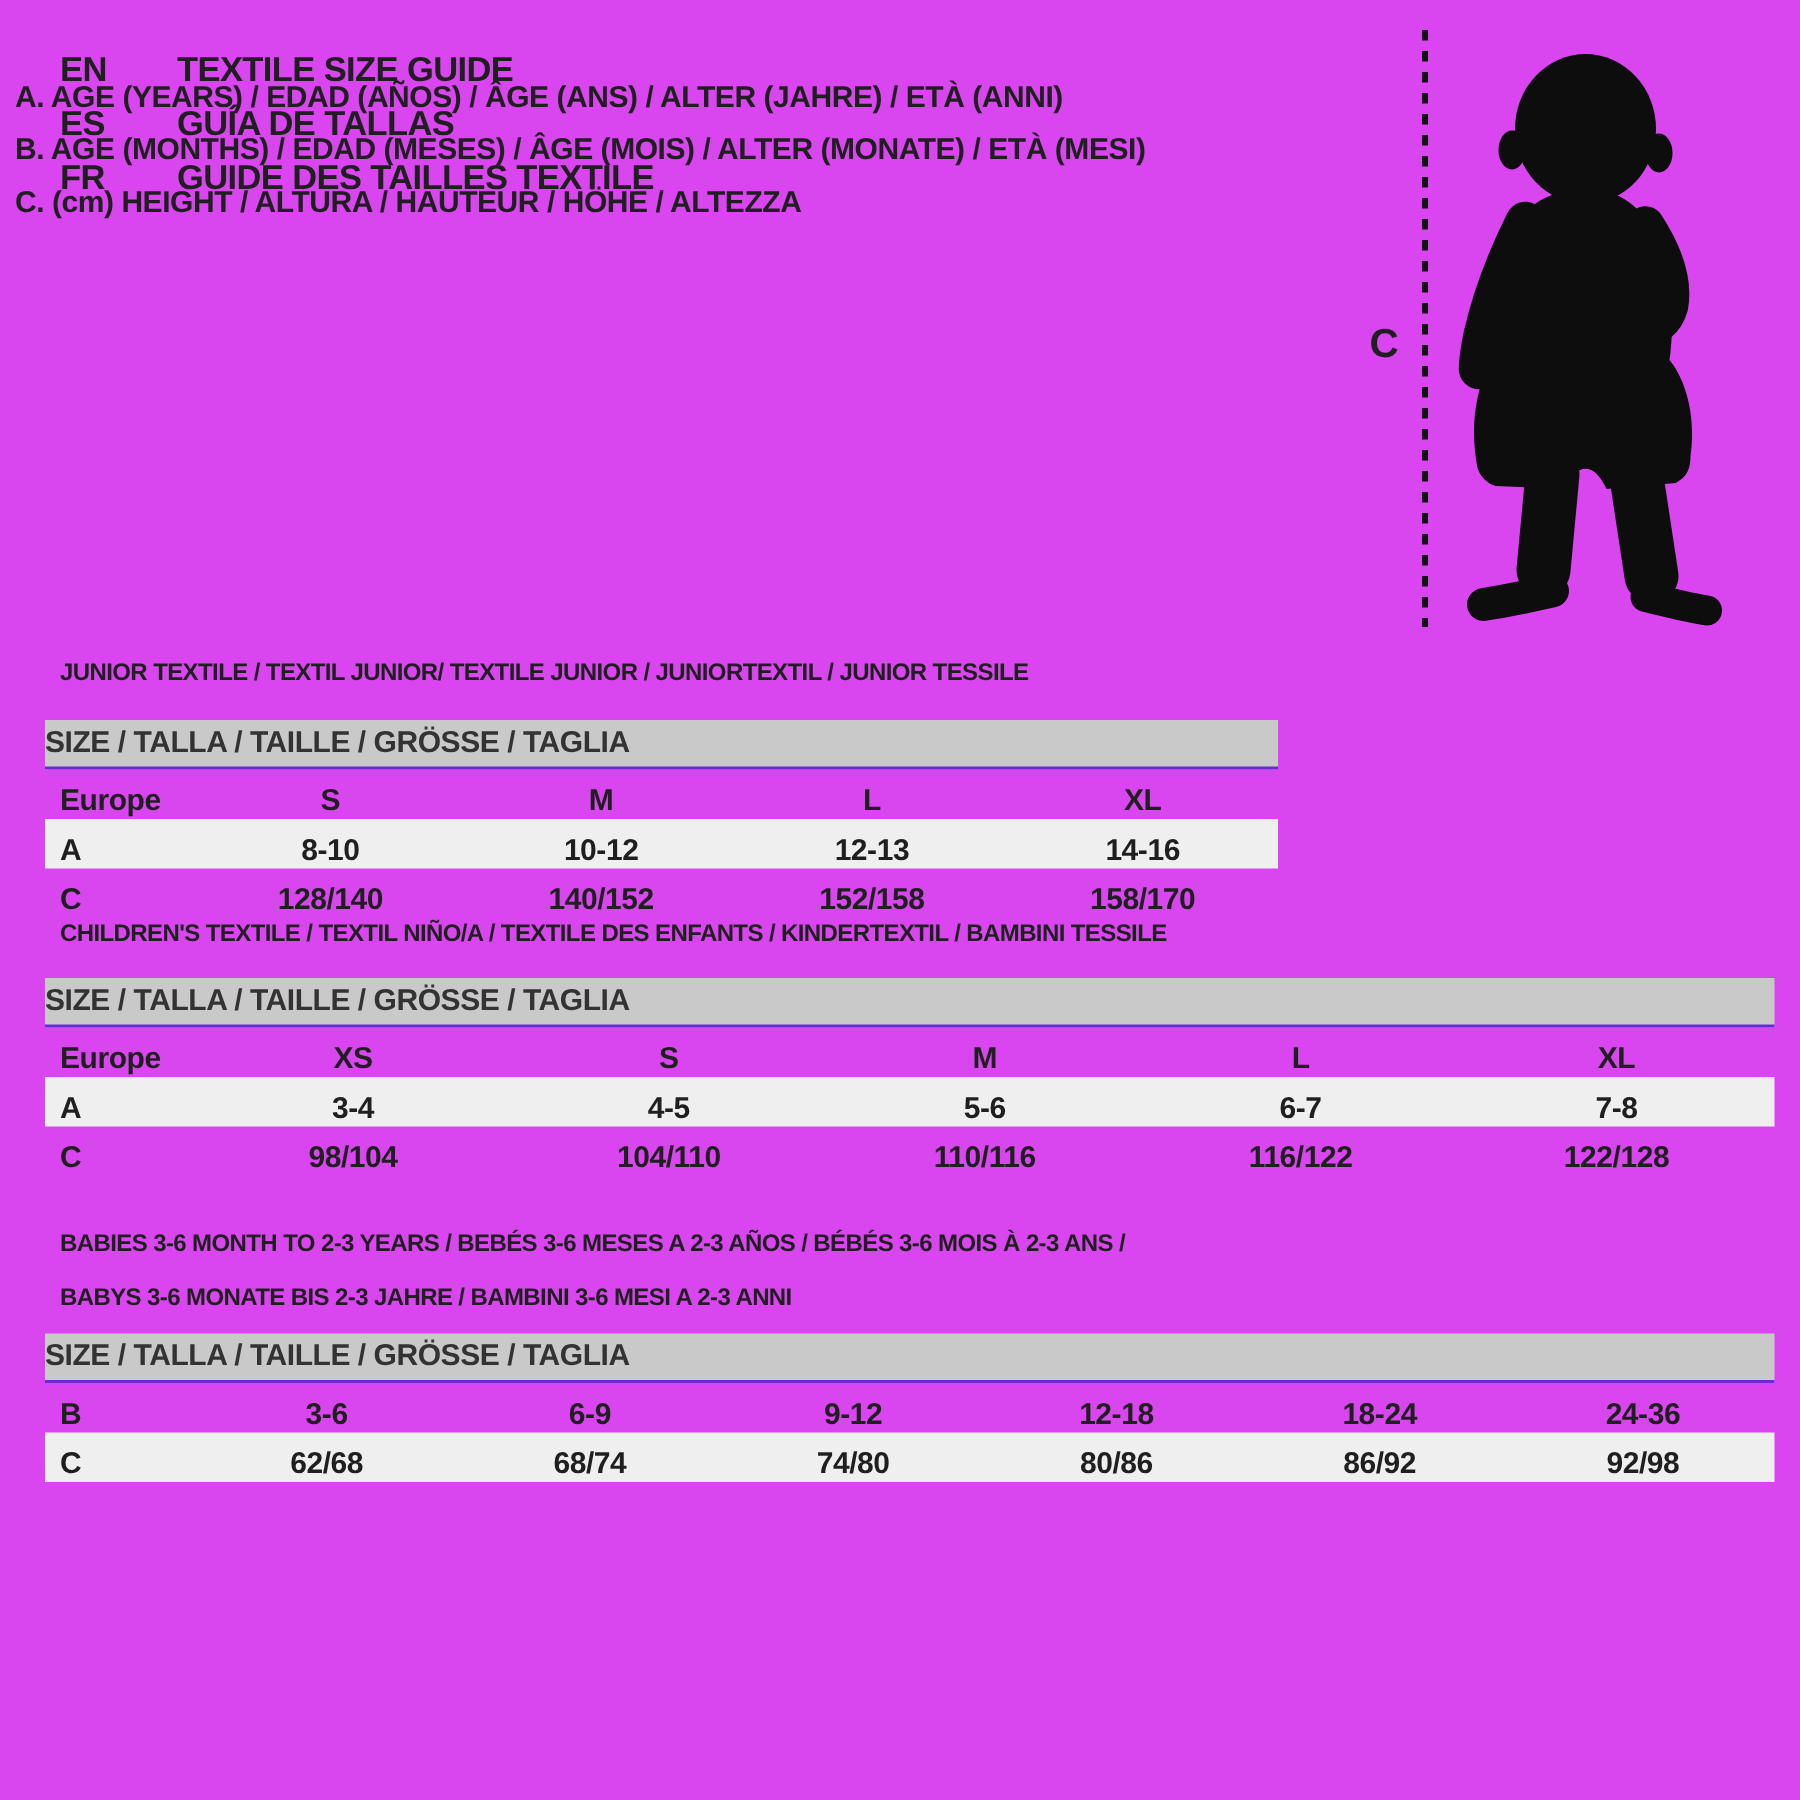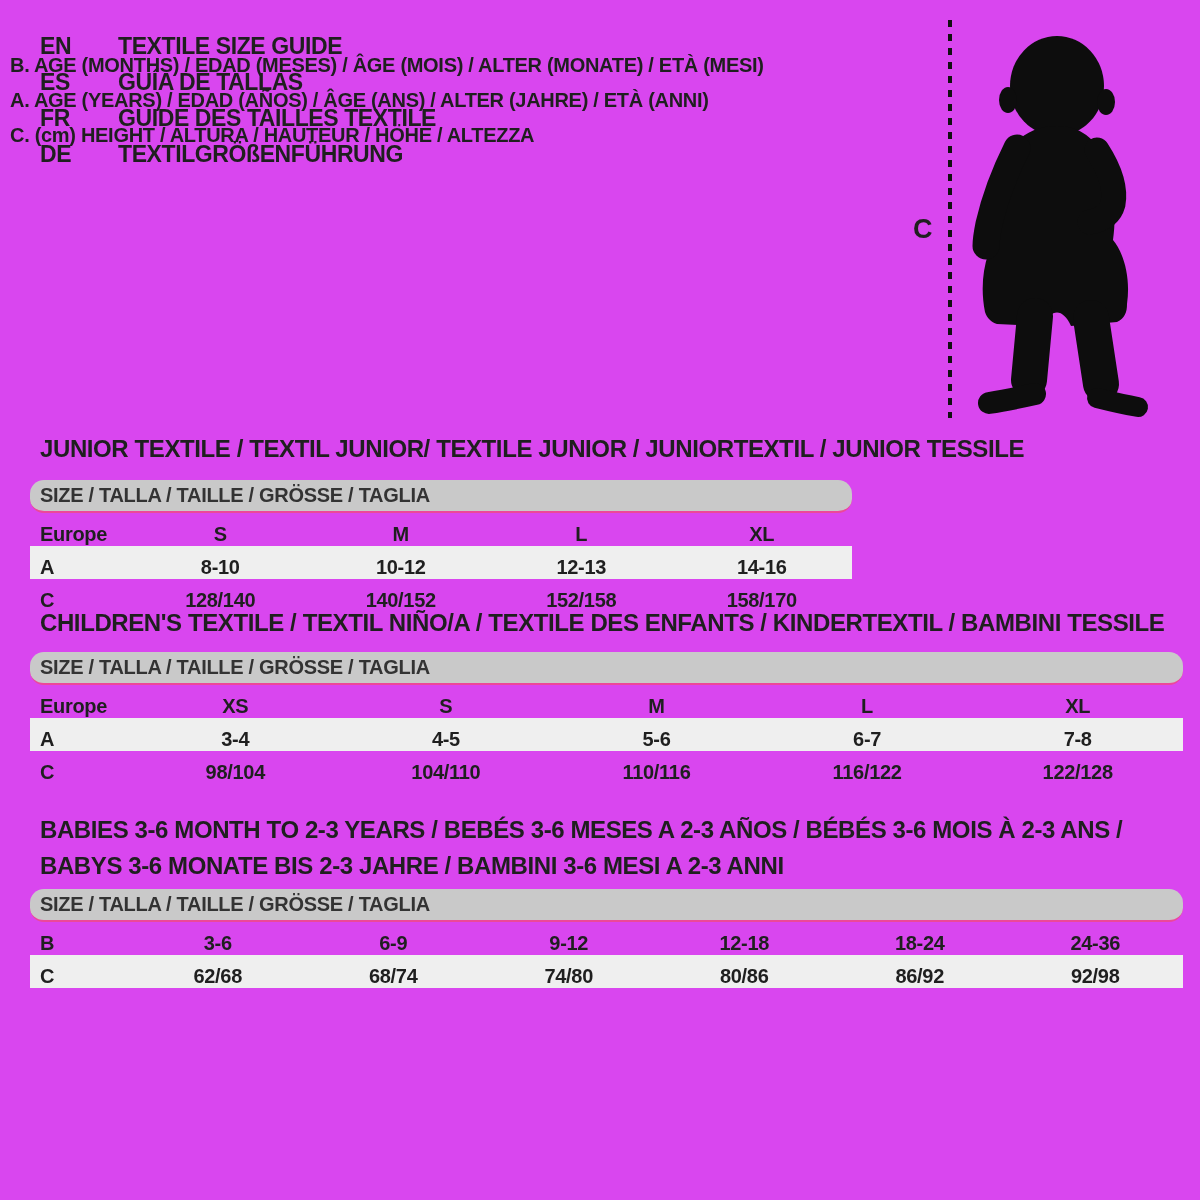--- a/index.html
+++ b/index.html
@@ -205,8 +205,8 @@
     </div>
 
   <div class="legend">
+      <div class="legend-line">A. AGE (YEARS) / EDAD (AÑOS) / ÂGE (ANS) / ALTER (JAHRE) / ETÀ (ANNI)</div>
       <div class="legend-line">B. AGE (MONTHS) / EDAD (MESES) / ÂGE (MOIS) / ALTER (MONATE) / ETÀ (MESI)</div>
-      <div class="legend-line">A. AGE (YEARS) / EDAD (AÑOS) / ÂGE (ANS) / ALTER (JAHRE) / ETÀ (ANNI)</div>
       <div class="legend-line">C. (cm) HEIGHT / ALTURA / HAUTEUR / HÖHE / ALTEZZA</div>
     </div>
 

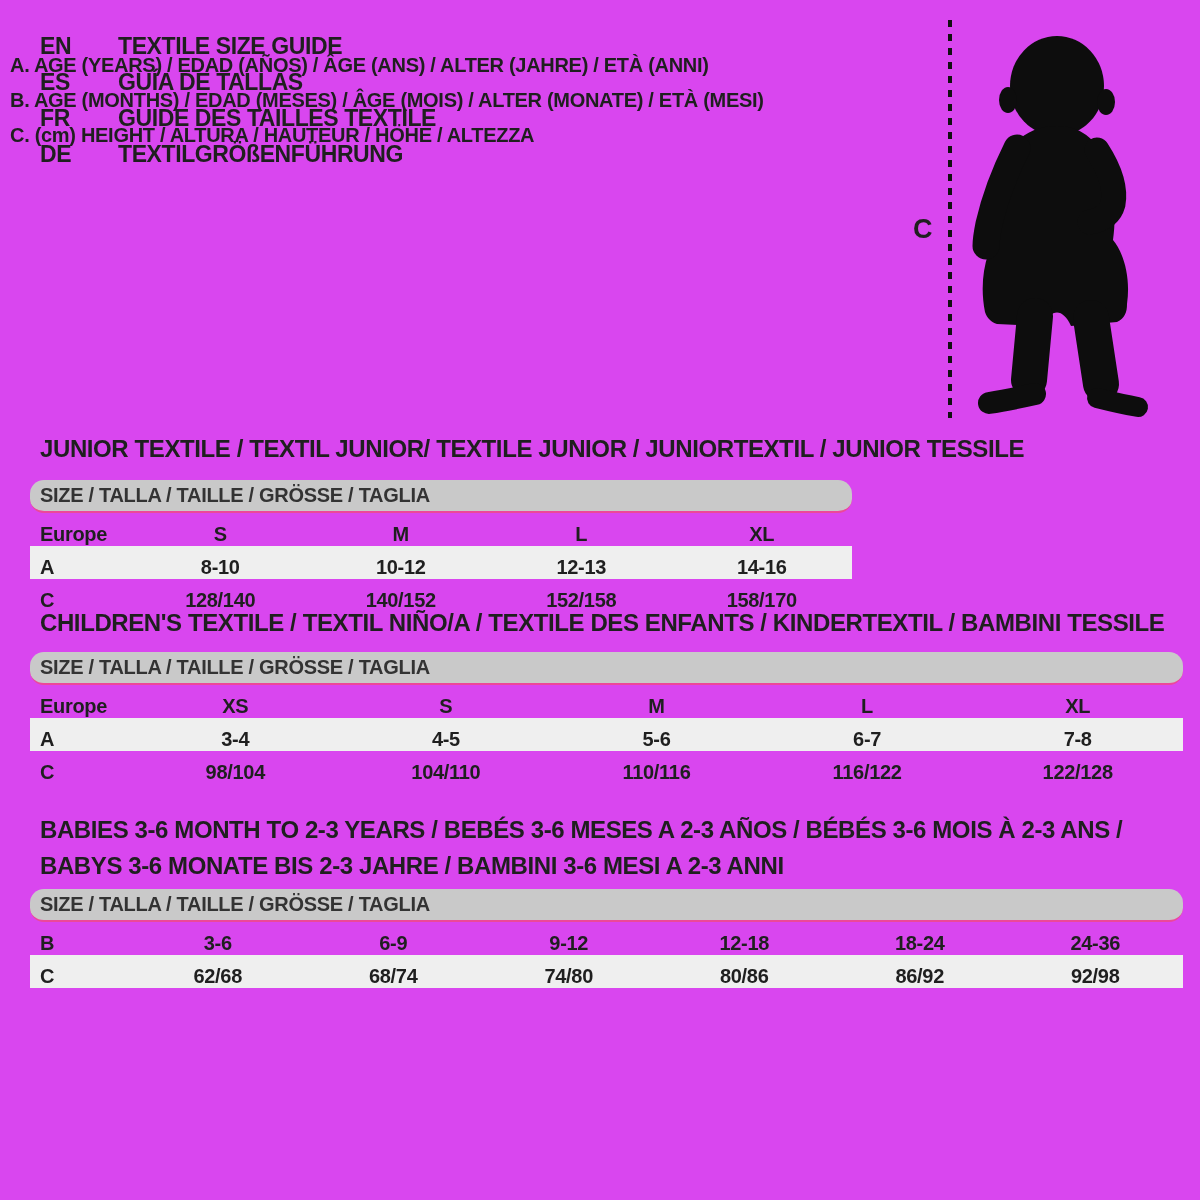--- a/index.html
+++ b/index.html
@@ -64,10 +64,6 @@
       <div class="lang-row">
         <span class="lang-code">FR</span>
         <span class="lang-label">GUIDE DES TAILLES TEXTILE</span>
-      </div>
-      <div class="lang-row">
-        <span class="lang-code">DE</span>
-        <span class="lang-label">TEXTILGRÖßENFÜHRUNG</span>
       </div>
     </div>
 

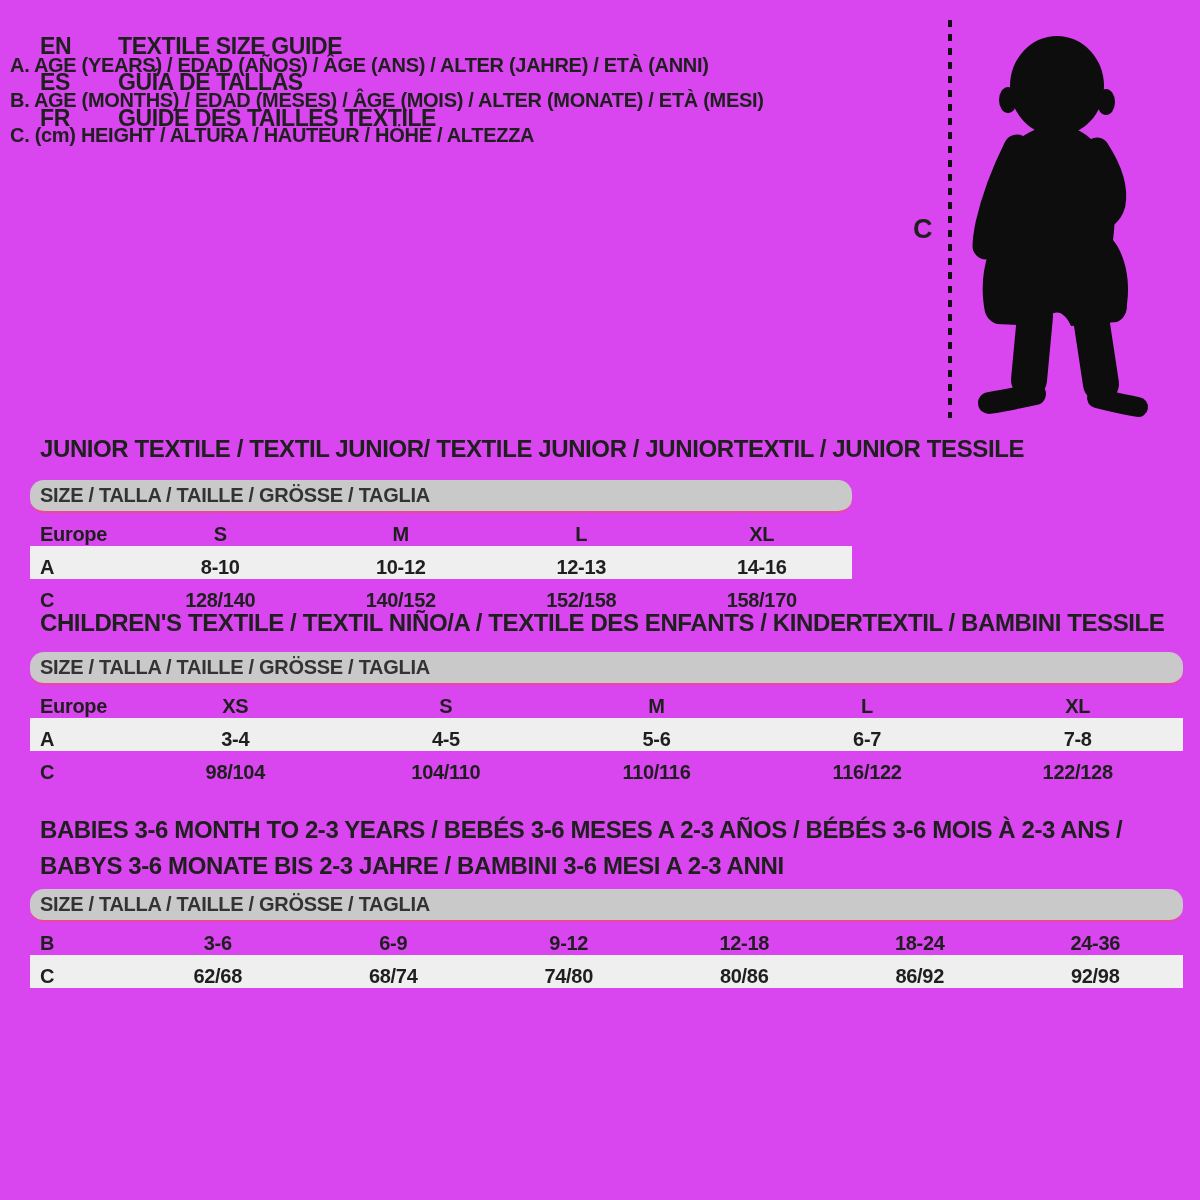--- a/index.html
+++ b/index.html
@@ -24,7 +24,7 @@
 
   
   .content { position:absolute; left:30px; top:438px; width:1160px; }
-  .sec-title { margin-left:10px; font-size:24px; line-height:22px; letter-spacing:-0.4px; white-space:nowrap; }
+  .sec-title { margin-left:10px; font-size:16px; line-height:22px; letter-spacing:-0.4px; white-space:nowrap; }
   .section:nth-child(2) { }
   .section:nth-child(3) { margin-top:28px; }
   .section:nth-child(3) .title-line { line-height:36px; }

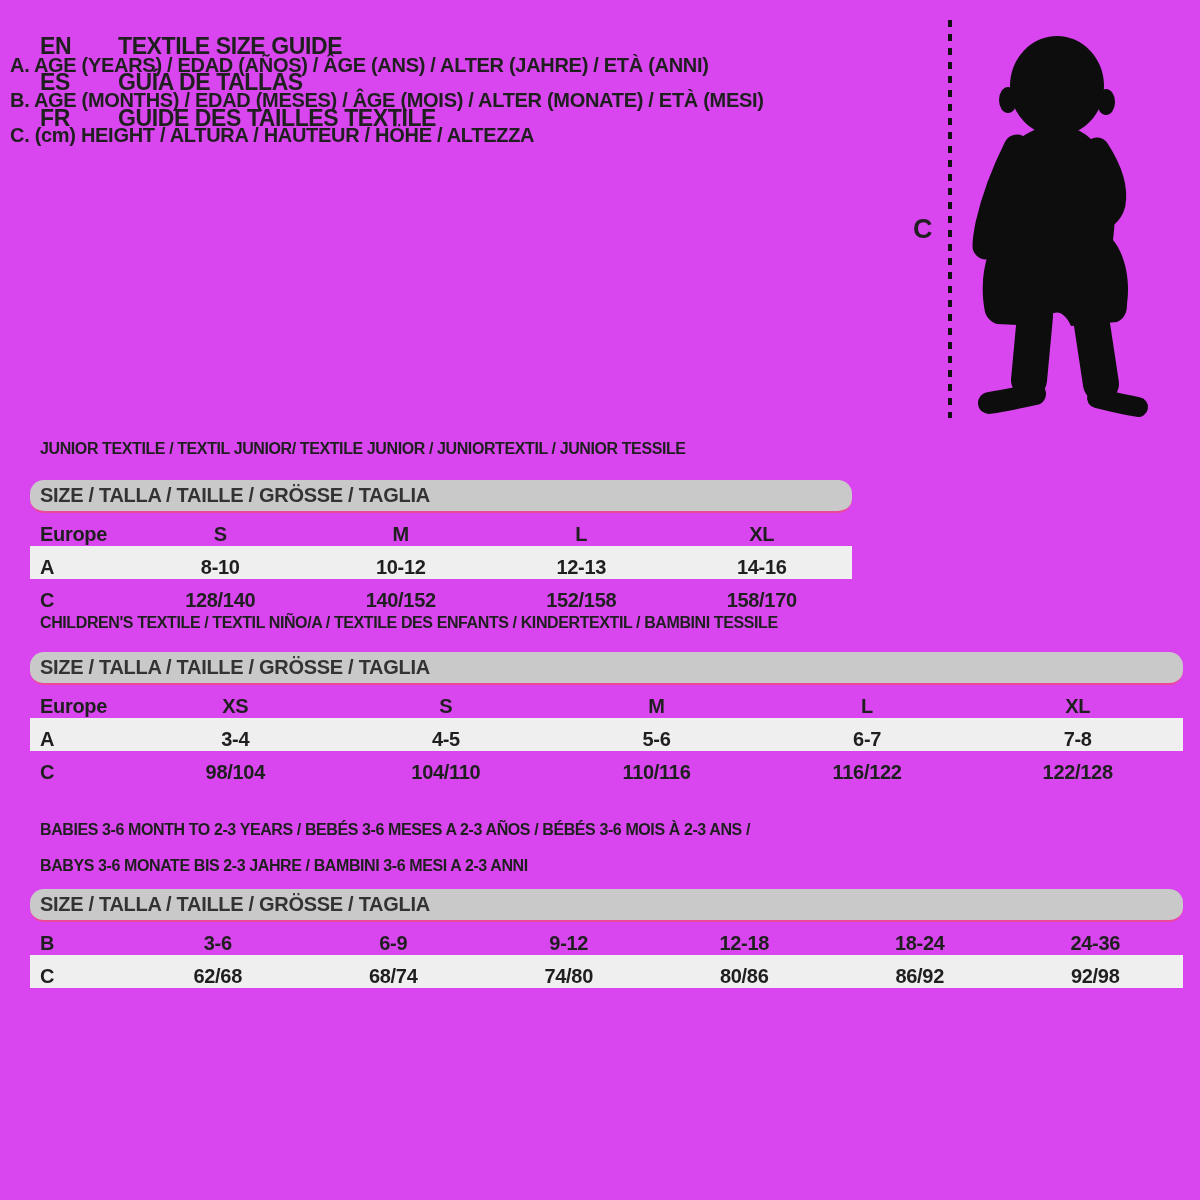--- a/index.html
+++ b/index.html
@@ -34,9 +34,9 @@
   .section:nth-child(3) .stable { margin-top:5px;  width:1153px; }
 
   .t-header {
-    height:31px; background:#c9c9c9; border-bottom:2px solid #ec4899;
-    display:flex; align-items:center; padding-left:10px;
-    font-size:20px; color:#333333; letter-spacing:-0.3px;border-radius:14px;
+    height:31px; background:#c9c9c9; border-bottom:2px solid #6d28d9;
+    display:flex; align-items:center; 
+    font-size:20px; color:#333333; letter-spacing:-0.3px;
   }
   .t-row { display:flex; height:33px; align-items:flex-end; font-size:20px; letter-spacing:-0.3px; }
   .t-row.shaded { background:#efefef; }

